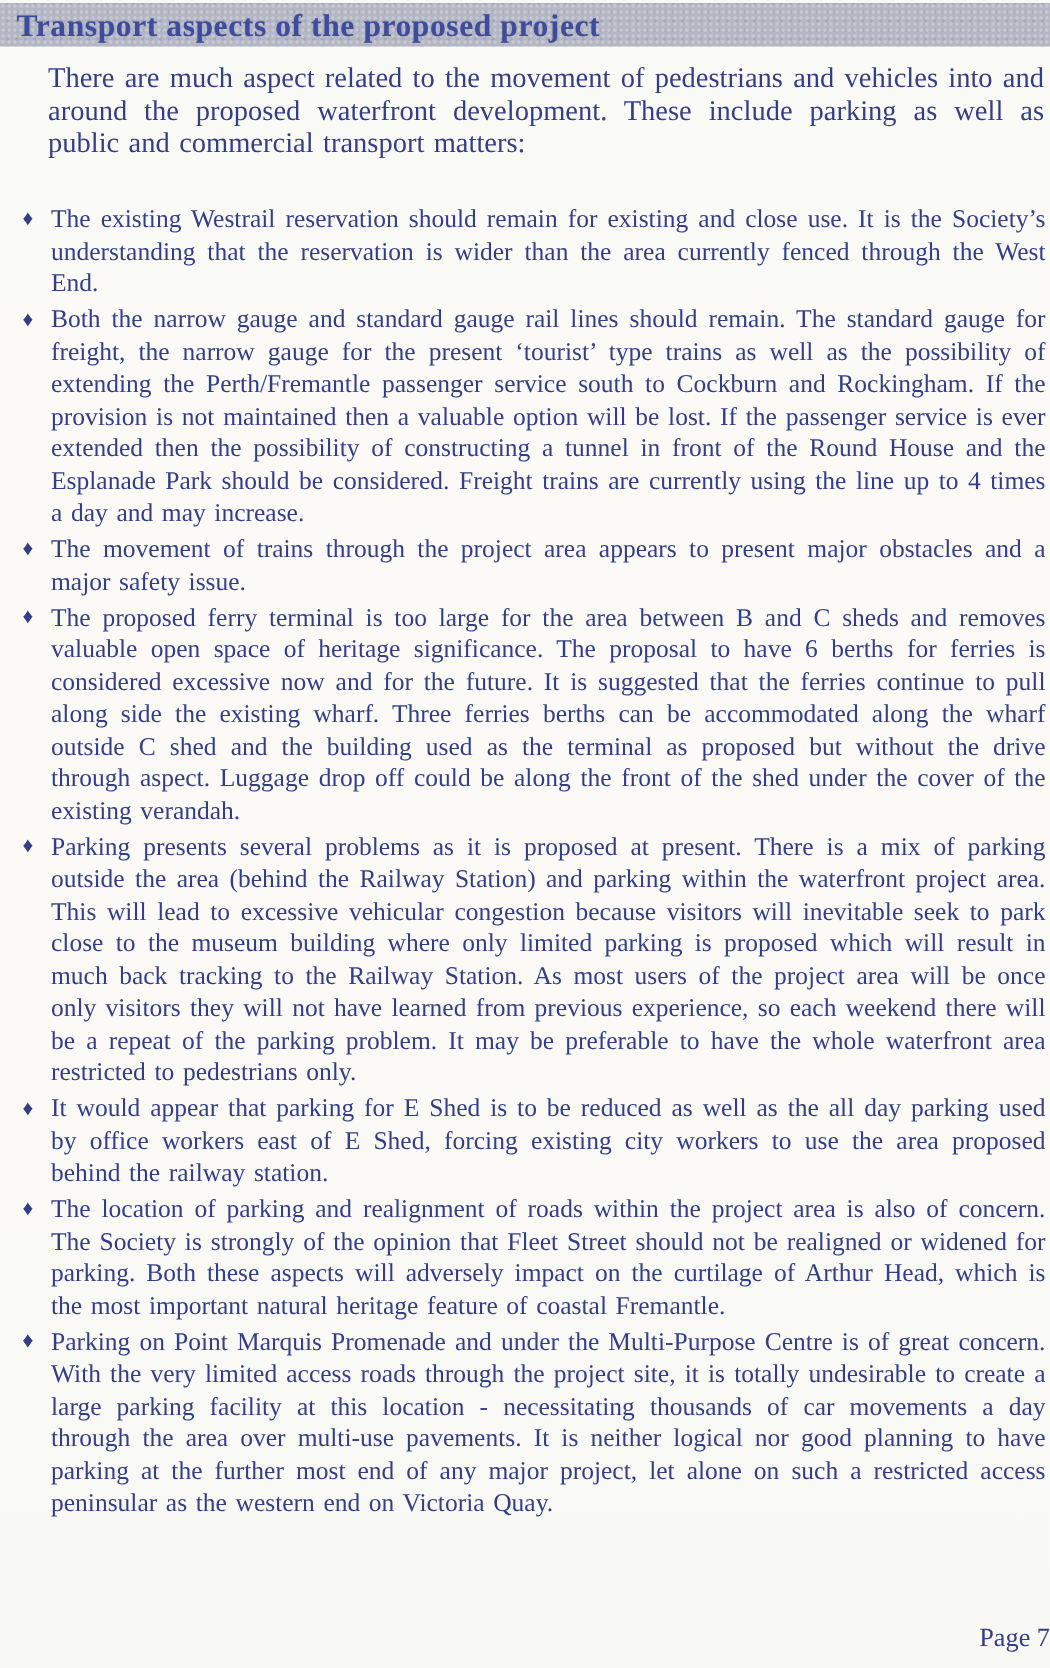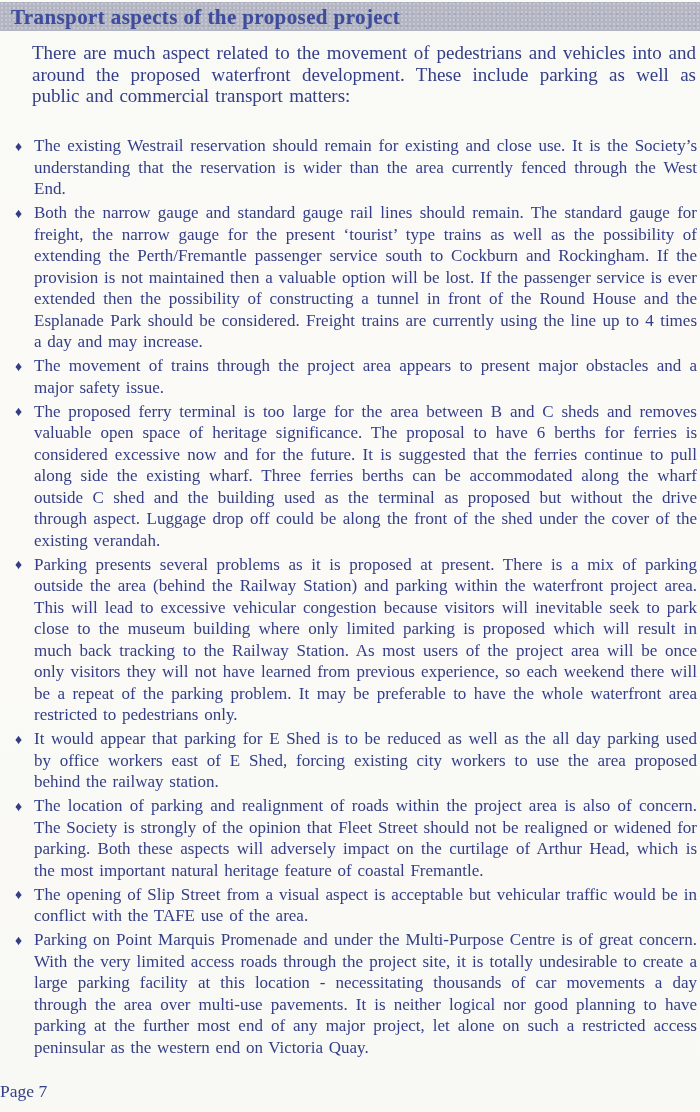--- a/index.html
+++ b/index.html
@@ -124,7 +124,6 @@
 
       <li>
         <span class="marker">♦</span>
-        <span>The opening of Slip Street from a visual aspect is acceptable but vehicular traffic would be in conflict with the TAFE use of the area.</span>
       </li>
 
       <li>

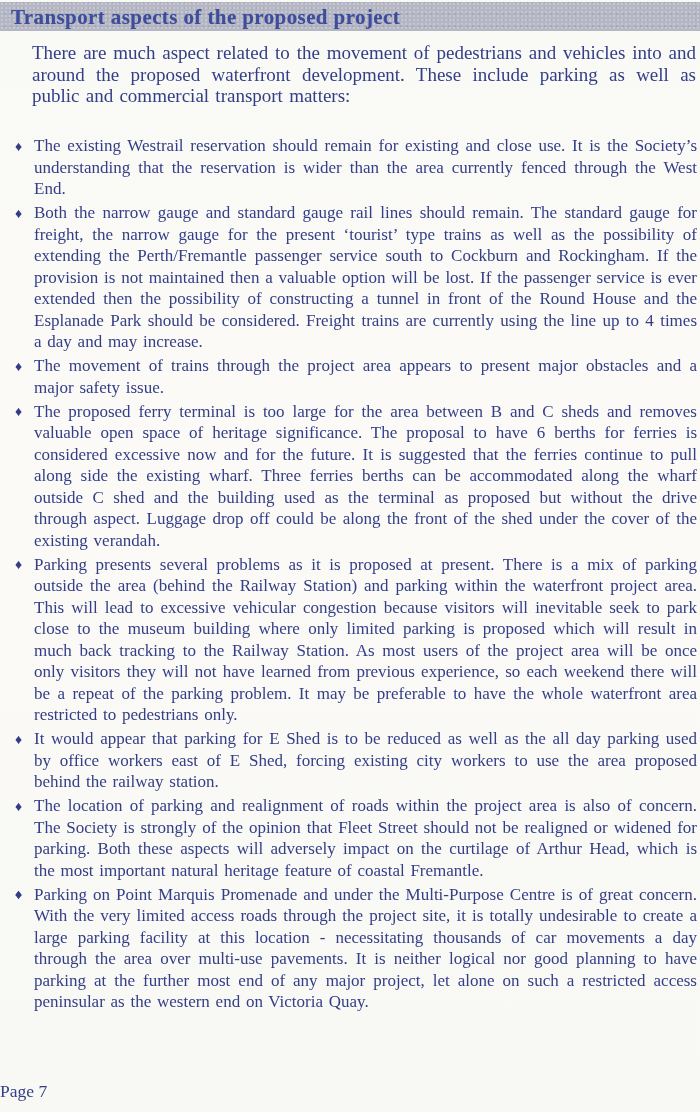--- a/index.html
+++ b/index.html
@@ -70,7 +70,7 @@
   .page-footer {
     position: absolute;
     top: 1081px; left: 0; right: 0;
-    text-align: left;
+    text-align: right;
     font-size: 17.5px;
   }
 </style>

